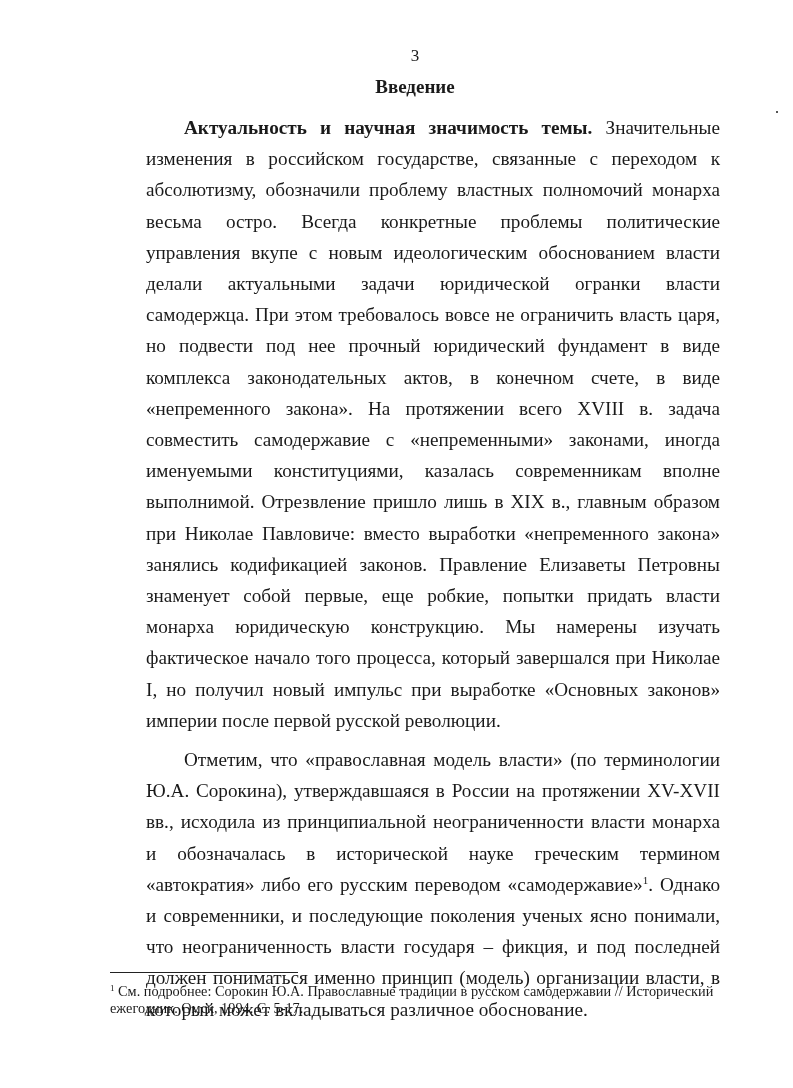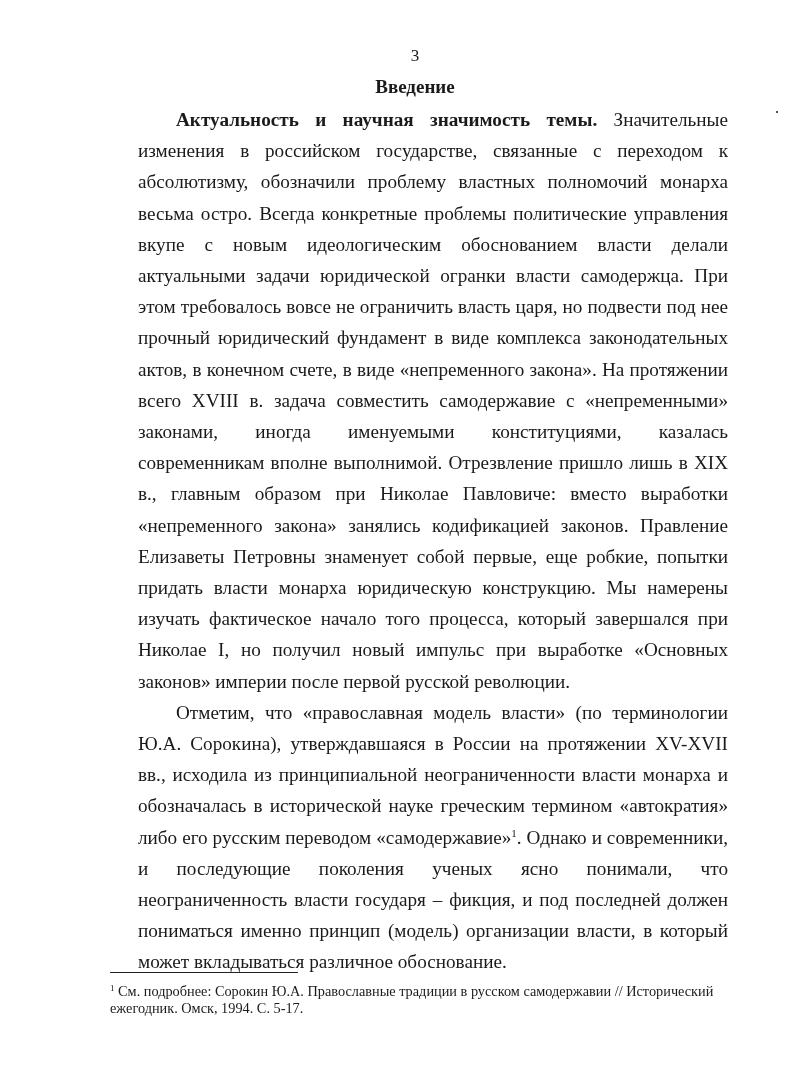--- a/index.html
+++ b/index.html
@@ -11,7 +11,7 @@
              font-size: 19px; font-weight: bold; }
   .body { position: absolute; top: 104px; left: 138px; width: 590px;
           font-size: 19.2px; line-height: 31.2px; text-align: justify; }
-  .para { margin: 0; text-indent: 0; }
+  .para { margin: 8px; text-indent: 0; }
   .para.indent { text-indent: 38px; }
   .para span.lead { font-weight: bold; }
   sup { font-size: 11px; line-height: 0; vertical-align: 7px; }

